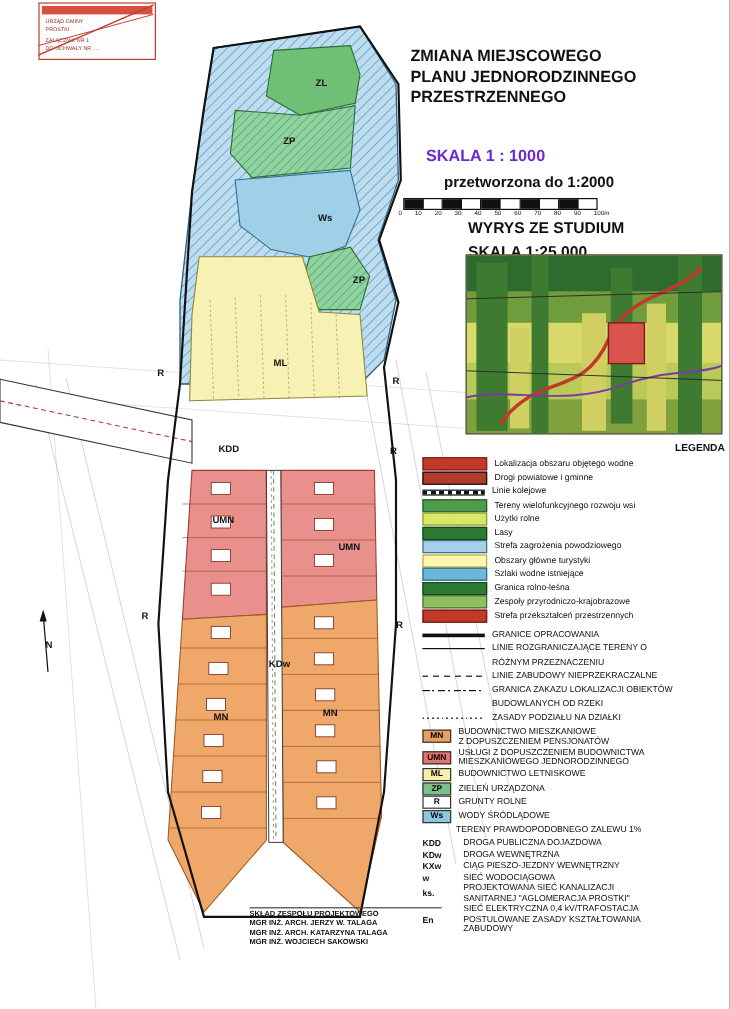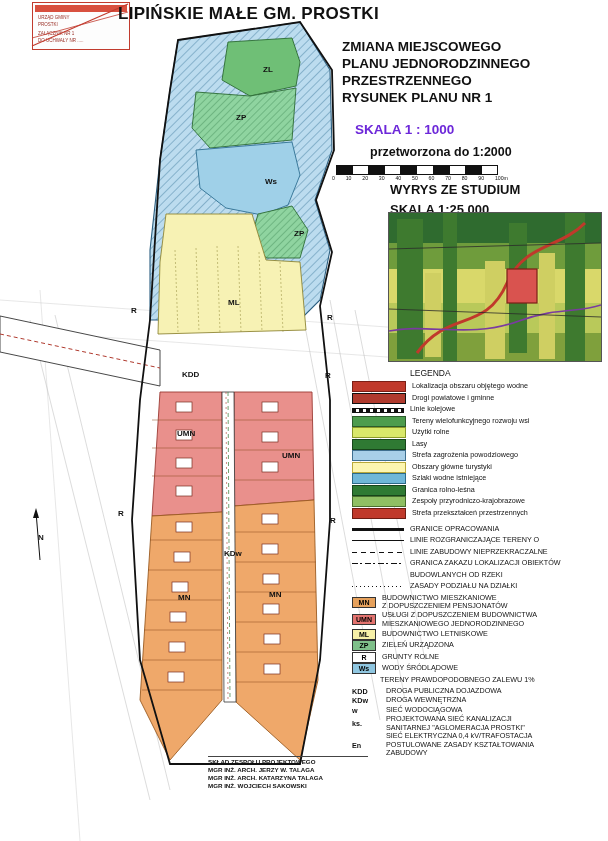--- a/index.html
+++ b/index.html
@@ -208,7 +208,6 @@
     <line x1="2" y1="38" x2="98" y2="12" stroke="#c13b2e" stroke-width="0.8"></line>
   </svg>
 
-  <div id="title" class="abs">LIPIŃSKIE MAŁE GM. PROSTKI</div>
 
   <div id="subtitle" class="abs">
     <div>ZMIANA MIEJSCOWEGO</div>

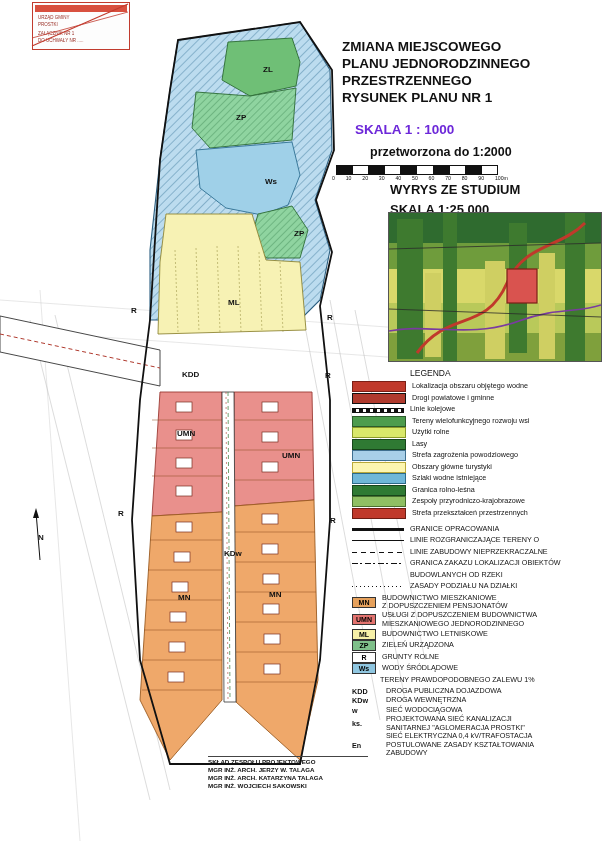--- a/index.html
+++ b/index.html
@@ -213,7 +213,6 @@
     <div>ZMIANA MIEJSCOWEGO</div>
     <div>PLANU JEDNORODZINNEGO</div>
     <div>PRZESTRZENNEGO</div>
-    <div>RYSUNEK PLANU NR 1</div>
   </div>
 
   <div id="scaleline" class="abs">SKALA   1 : 1000</div>

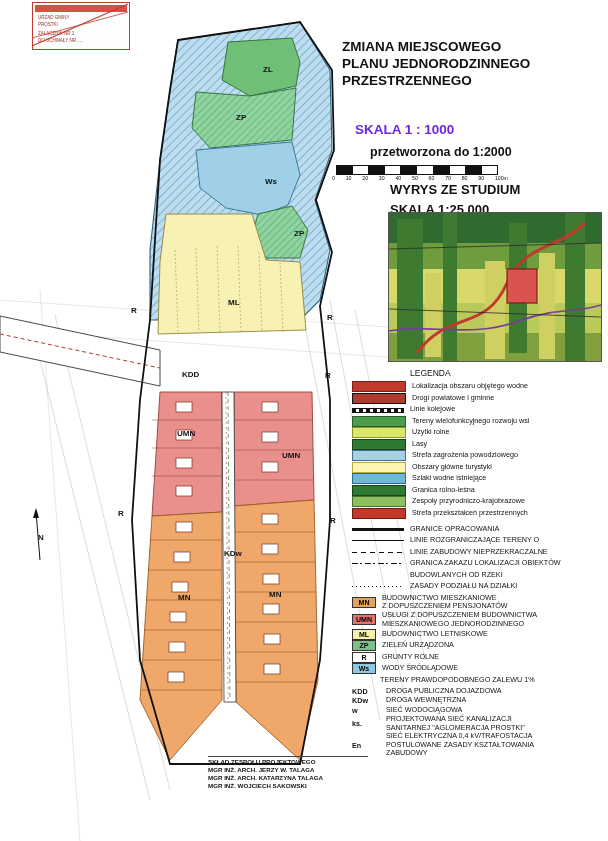--- a/index.html
+++ b/index.html
@@ -33,7 +33,7 @@
 
   
   #legend{left:352px;top:368px;width:252px;}
-  #legend .head{font-size:8.5px;font-weight:normal;color:#111;margin-bottom:3px;margin-left:58px;}
+  #legend .head{font-size:8.5px;font-weight:bold;color:#111;margin-bottom:3px;margin-left:58px;text-align:right;}
   .lrow{display:flex;align-items:center;height:11px;margin-bottom:0.5px;}
   .lsym{width:52px;height:9px;margin-right:6px;flex:0 0 52px;}
   .ltxt{font-size:7.2px;color:#111;line-height:8.4px;}

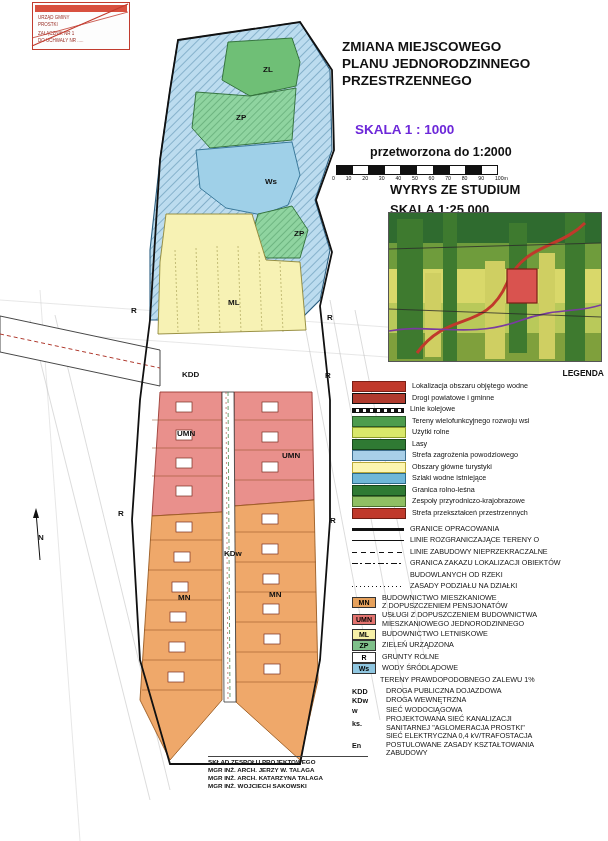--- a/index.html
+++ b/index.html
@@ -342,6 +342,10 @@
           <div class="ltxt">LINIE ROZGRANICZAJĄCE TERENY O</div>
         </div>
         <div class="lrow">
+          <div class="lsym"></div>
+          <div class="ltxt">RÓŻNYM PRZEZNACZENIU</div>
+        </div>
+        <div class="lrow">
           <div class="lsym">
             <div style="height:1px;margin-top:4px;background:repeating-linear-gradient(90deg,#111 0 5px,transparent 5px 9px);"></div>
           </div>

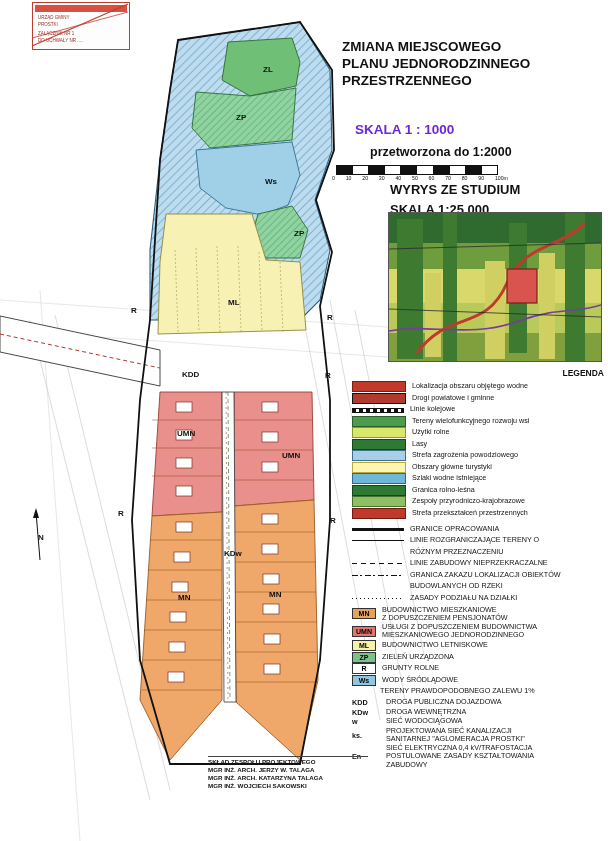--- a/index.html
+++ b/index.html
@@ -426,6 +426,12 @@
           </div>
         </div>
         <div class="lrow tall">
+          <div class="codecol">KXw</div>
+          <div class="ltxt">
+            <div>CIĄG PIESZO-JEZDNY WEWNĘTRZNY</div>
+          </div>
+        </div>
+        <div class="lrow tall">
           <div class="codecol">w</div>
           <div class="ltxt">
             <div>SIEĆ WODOCIĄGOWA</div>

